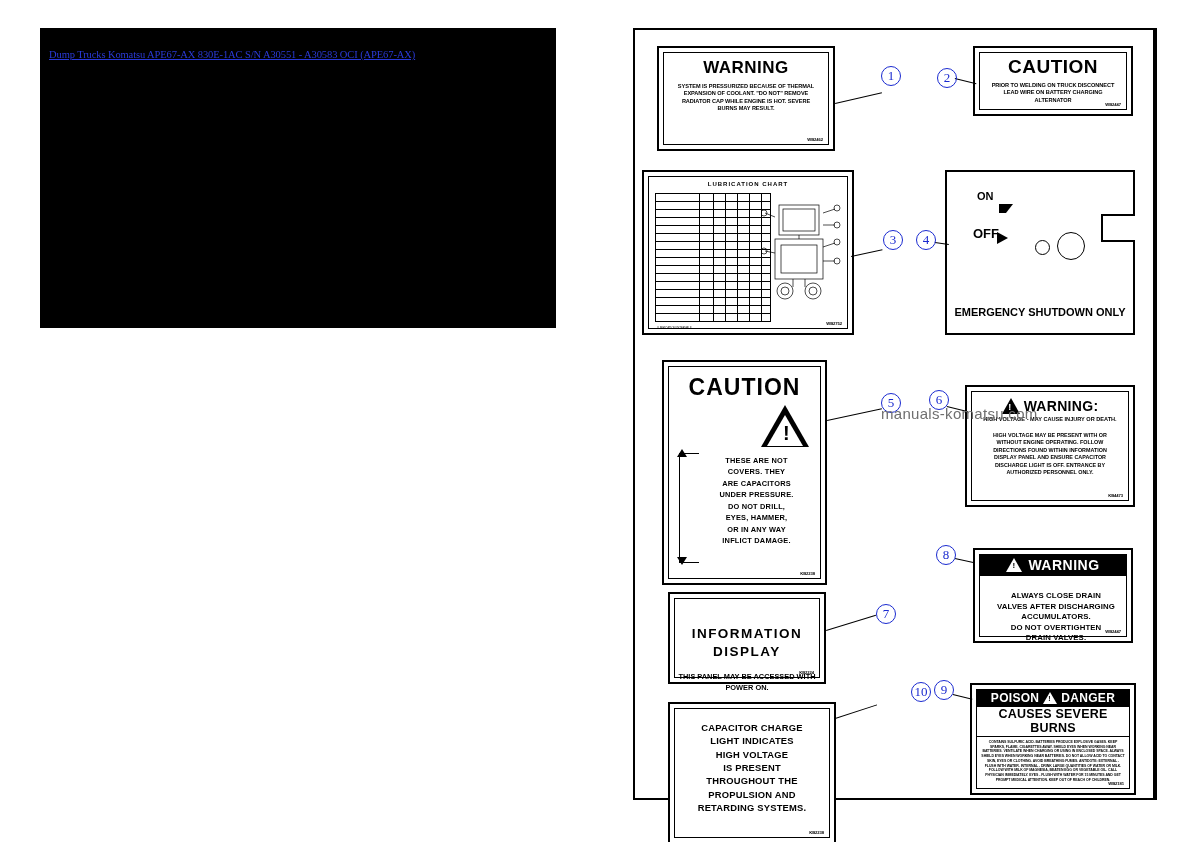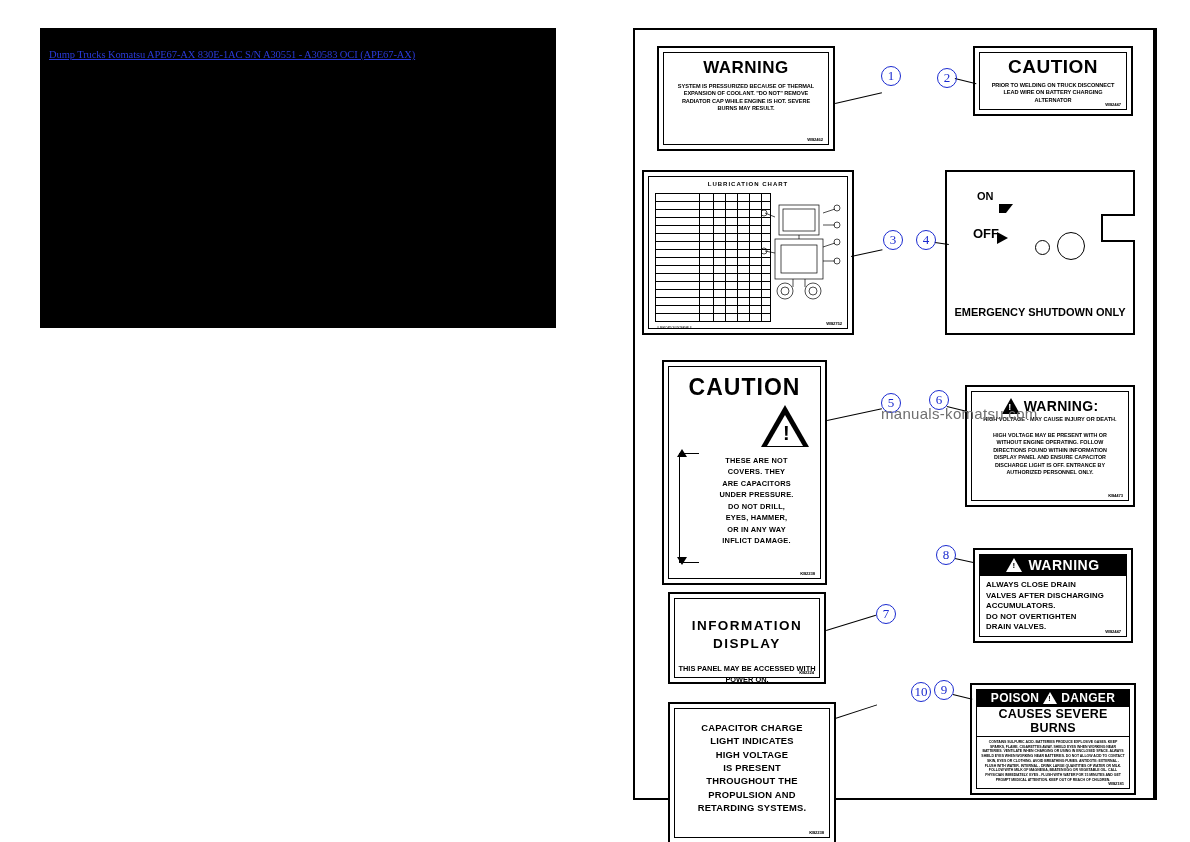--- a/index.html
+++ b/index.html
@@ -169,7 +169,7 @@
   .w8-bar { background:#000; color:#fff; font-weight:bold; font-size:14px; padding:2px 0 3px; letter-spacing:0.5px; display:flex; align-items:center; justify-content:center; gap:6px;}
   .w8-tri { width:0;height:0;border-left:8px solid transparent;border-right:8px solid transparent;border-bottom:14px solid #fff; position:relative;}
   .w8-tri::after{content:"!";position:absolute;left:-2px;top:3px;font-size:8px;color:#000;font-weight:bold;}
-  .w8-body { text-align:left; font-size:7.8px; font-weight:bold; line-height:1.35; padding:4px 0 0 6px; letter-spacing:0.1px;}
+  .w8-body { text-align:center; font-size:7.8px; font-weight:bold; line-height:1.35; padding:15px 0 0 6px; letter-spacing:0.1px;}
 
   
   #plate-7 { left: 33px; top: 562px; width: 158px; height: 92px; }

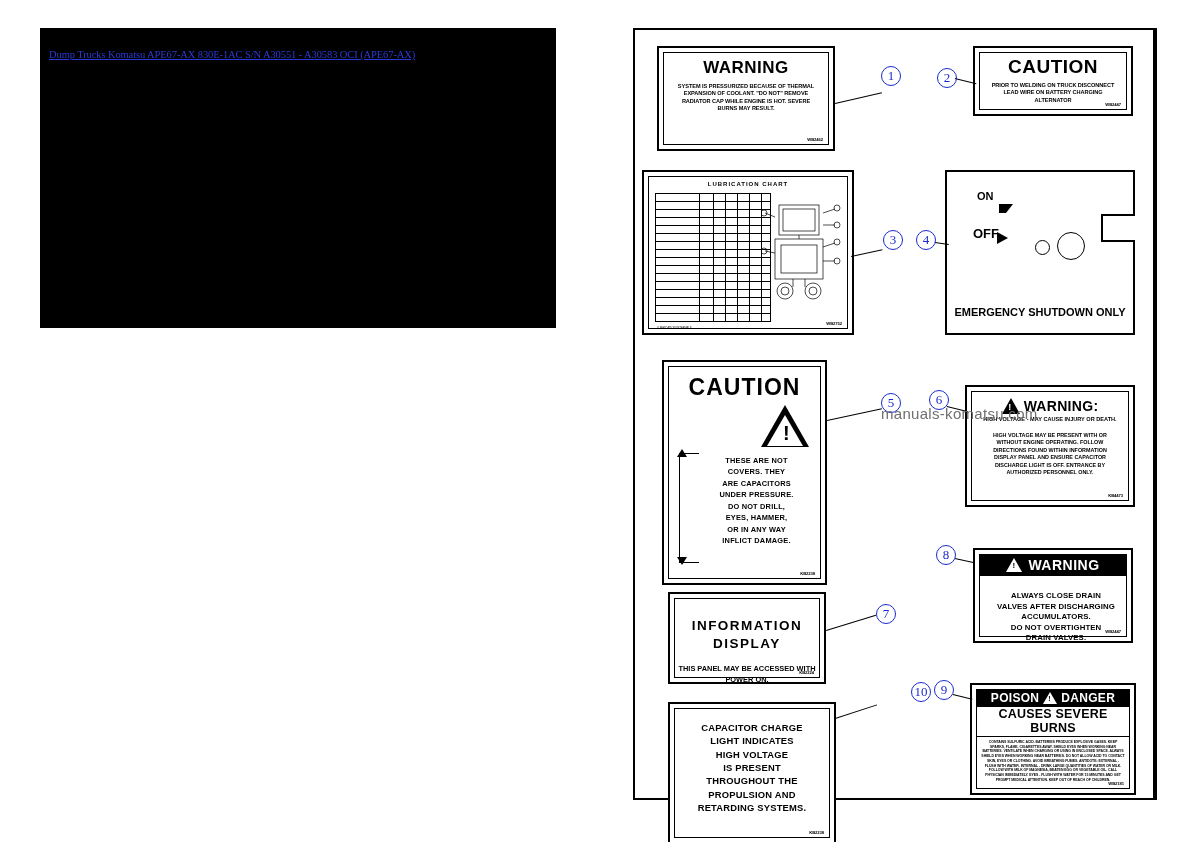--- a/index.html
+++ b/index.html
@@ -173,7 +173,7 @@
 
   
   #plate-7 { left: 33px; top: 562px; width: 158px; height: 92px; }
-  .p7-head { font-size:13.5px; font-weight:bold; letter-spacing:1.5px; line-height:1.3; margin-top:16px;}
+  .p7-head { font-size:13.5px; font-weight:bold; letter-spacing:1.5px; line-height:1.3; margin-top:24px;}
   .p7-body { font-size:7.4px; font-weight:bold; line-height:1.45; margin-top:12px;}
 
   

